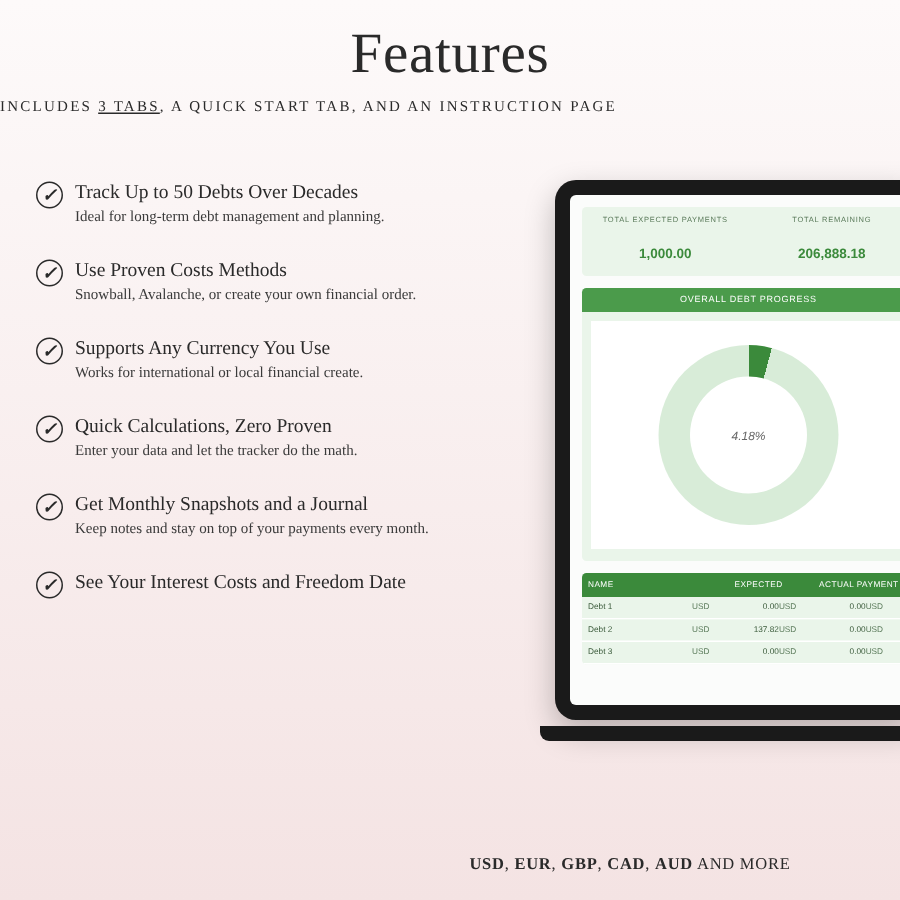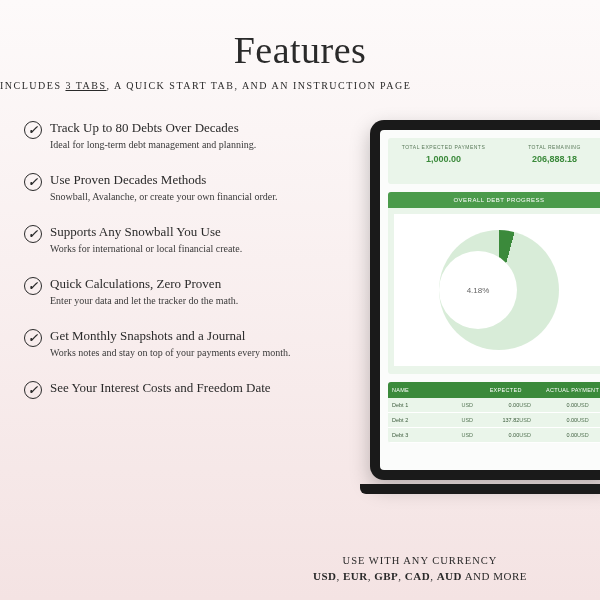--- a/index.html
+++ b/index.html
@@ -16,7 +16,7 @@
     text-align: center;
     font-size: 38px;
     font-weight: normal;
-    padding-top: 28px;
+    padding-top: 14px;
     letter-spacing: 0.5px;
   }
   .subtitle {

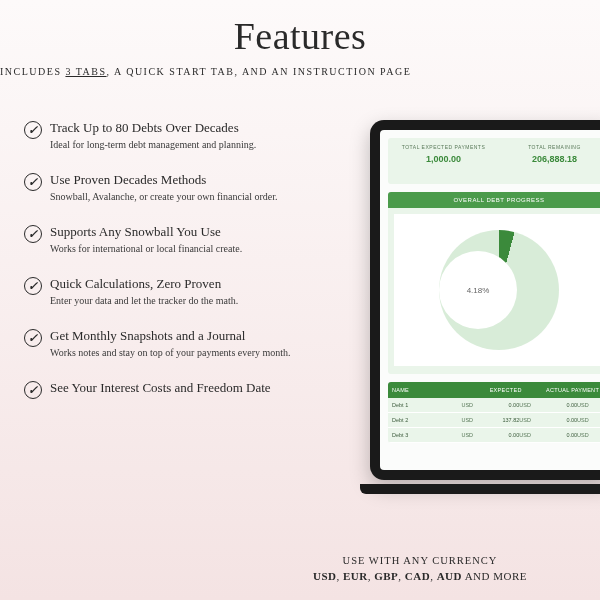--- a/index.html
+++ b/index.html
@@ -155,7 +155,7 @@
   <div class="feature">
     <div class="check">✓</div>
     <div class="feature-text">
-      <div class="ft-title">Track Up to 80 Debts Over Decades</div>
+      <div class="ft-title">Track Up to 50 Debts Over Decades</div>
       <div class="ft-desc">Ideal for long-term debt management and planning.</div>
     </div>
   </div>

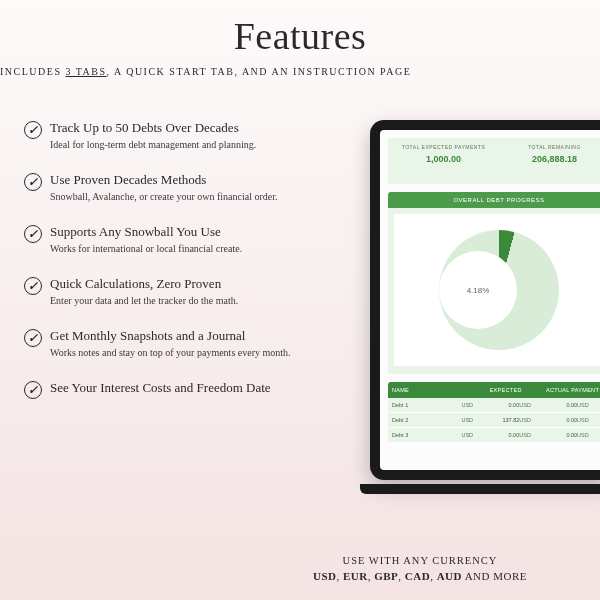--- a/index.html
+++ b/index.html
@@ -74,7 +74,7 @@
   }
   .summary-col { flex: 1; text-align: center; }
   .summary-label { font-size: 5px; color: #5a7a5a; letter-spacing: 0.5px; }
-  .summary-value { font-size: 9px; color: #3b8a3b; font-weight: bold; margin-top: 4px; }
+  .summary-value { font-size: 9px; color: #3b8a3b; font-weight: bold; margin-top: 14px; }
   
   .progress-card {
     background: #eaf5ea;

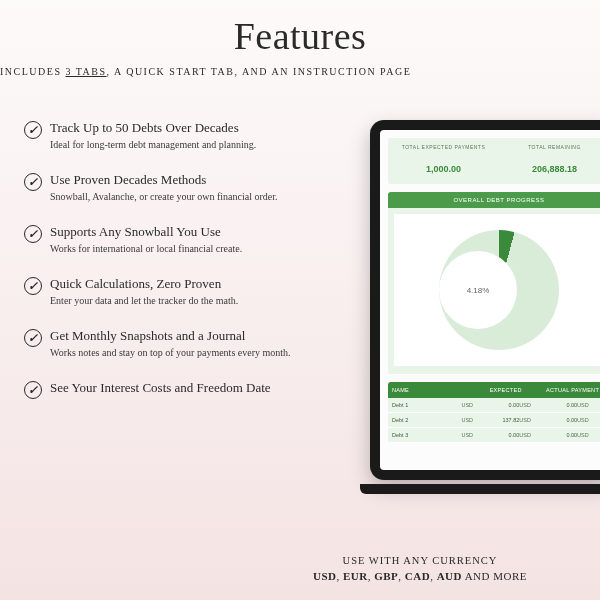--- a/index.html
+++ b/index.html
@@ -162,7 +162,7 @@
   <div class="feature">
     <div class="check">✓</div>
     <div class="feature-text">
-      <div class="ft-title">Use Proven Decades Methods</div>
+      <div class="ft-title">Use Proven Costs Methods</div>
       <div class="ft-desc">Snowball, Avalanche, or create your own financial order.</div>
     </div>
   </div>

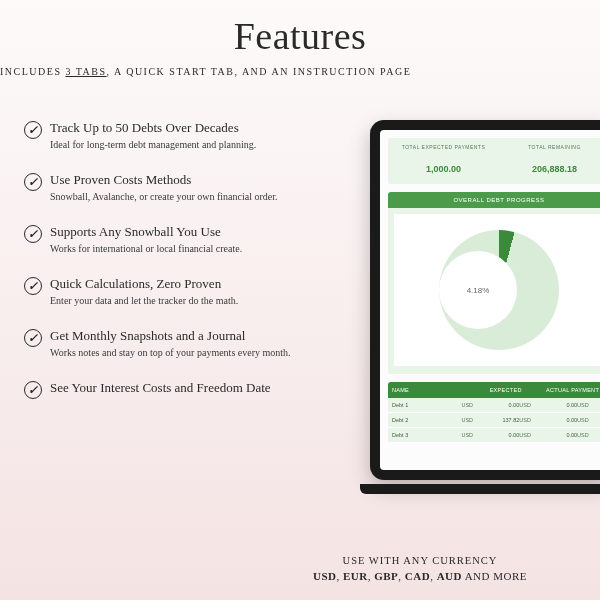--- a/index.html
+++ b/index.html
@@ -169,7 +169,7 @@
   <div class="feature">
     <div class="check">✓</div>
     <div class="feature-text">
-      <div class="ft-title">Supports Any Snowball You Use</div>
+      <div class="ft-title">Supports Any Currency You Use</div>
       <div class="ft-desc">Works for international or local financial create.</div>
     </div>
   </div>

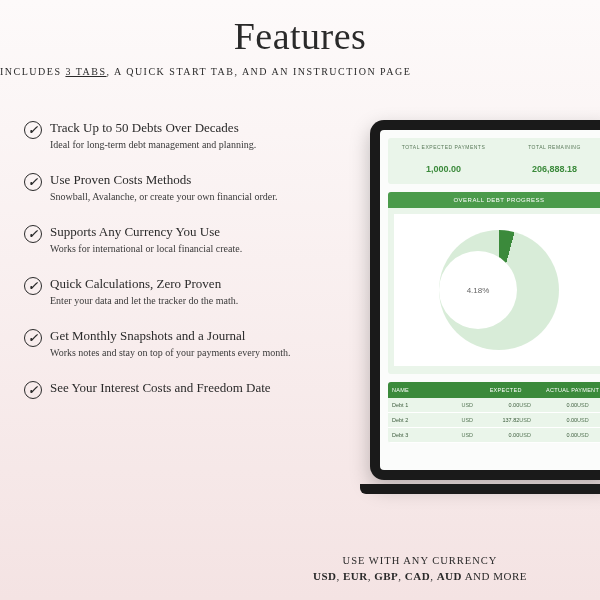--- a/index.html
+++ b/index.html
@@ -103,7 +103,7 @@
   .donut {
     width: 120px; height: 120px; border-radius: 50%;
     background: conic-gradient(#3b8a3b 0deg 15deg, #d8ecd8 15deg 360deg);
-    display: flex; align-items: center; justify-content: flex-start;
+    display: flex; align-items: center; justify-content: center; font-style: italic;
   }
   .donut-hole {
     width: 78px; height: 78px; background: #fff; border-radius: 50%;

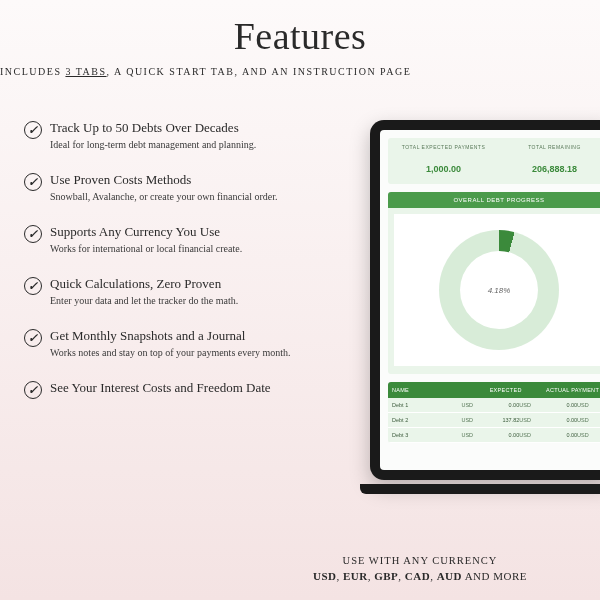--- a/index.html
+++ b/index.html
@@ -184,7 +184,7 @@
     <div class="check">✓</div>
     <div class="feature-text">
       <div class="ft-title">Get Monthly Snapshots and a Journal</div>
-      <div class="ft-desc">Works notes and stay on top of your payments every month.</div>
+      <div class="ft-desc">Keep notes and stay on top of your payments every month.</div>
     </div>
   </div>
   <div class="feature">

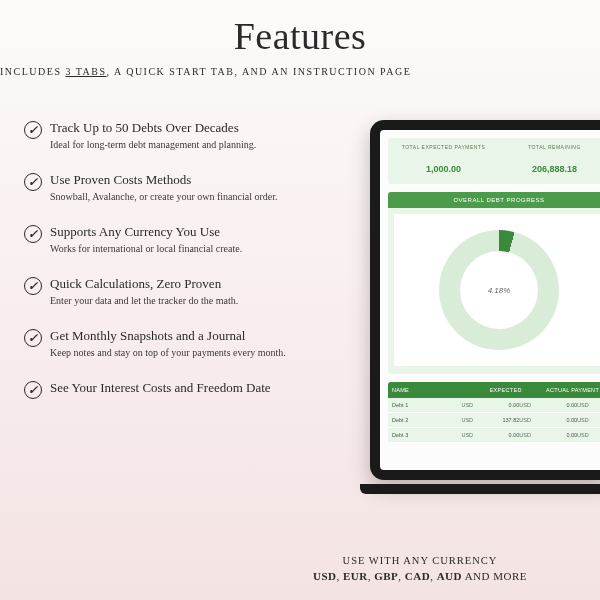--- a/index.html
+++ b/index.html
@@ -257,7 +257,6 @@
 </div>
 
 <div class="footer">
-  <div class="footer-line1">USE WITH ANY CURRENCY</div>
   <div class="footer-line2">
     <b>USD</b>, 
     <b>EUR</b>, 

